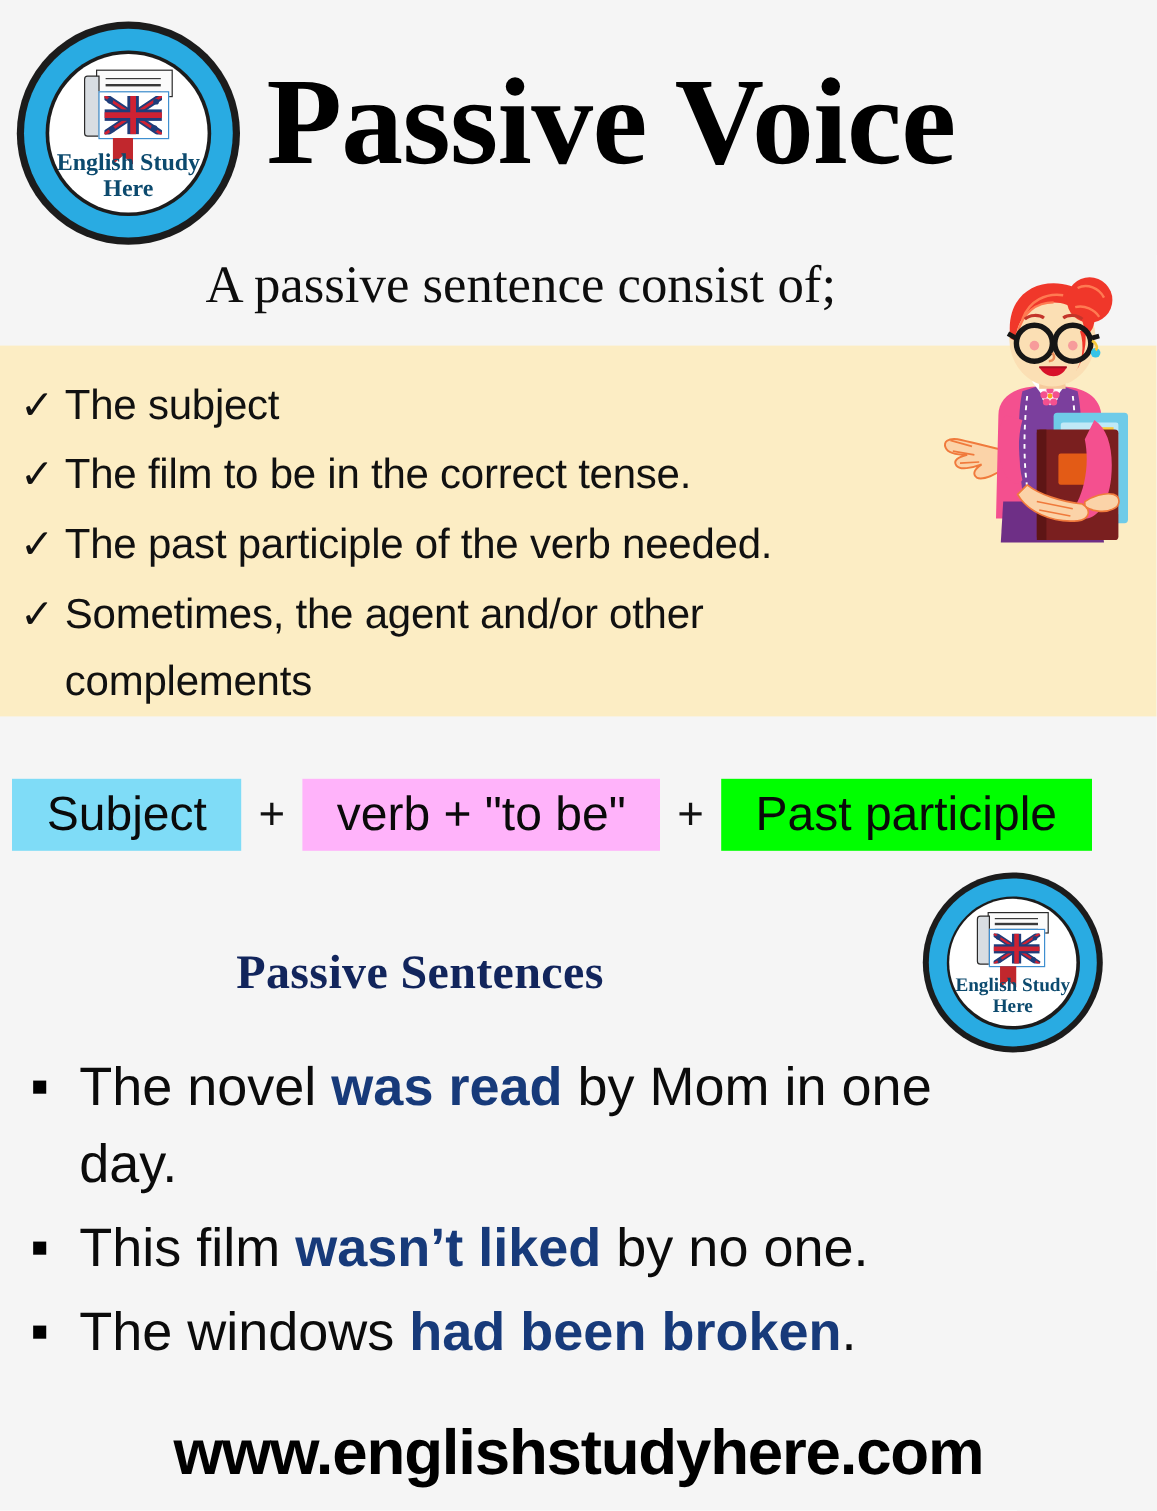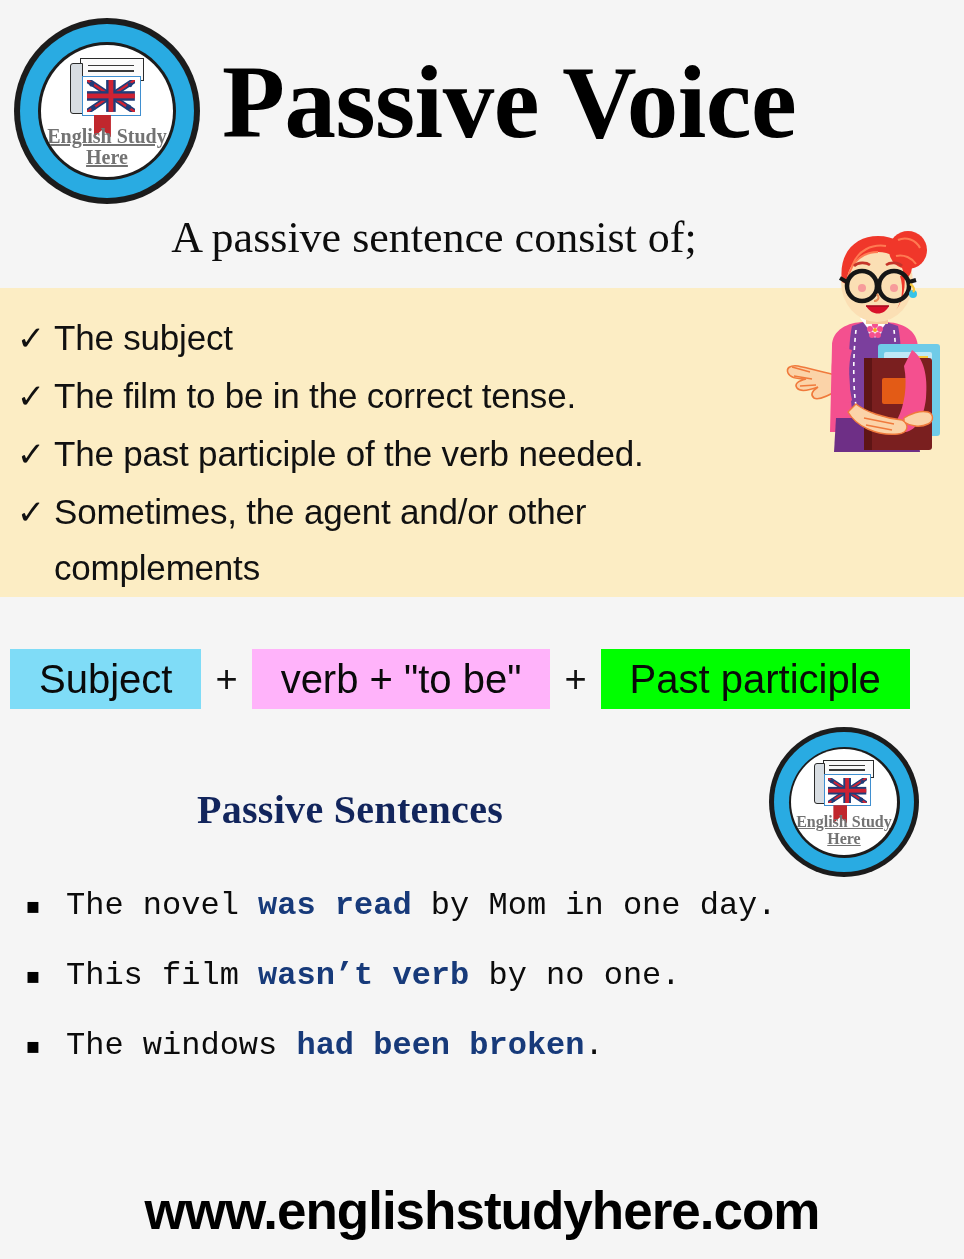--- a/index.html
+++ b/index.html
@@ -67,10 +67,9 @@
   }
   .lg-text {
     position:absolute; left:4%; bottom:7%; width:92%;
-    text-align:center; color:#737373;
+    text-align:center; color:#0c4a6e;
     font-family:"Liberation Serif", serif; font-weight:bold;
     line-height:1.04;
-    text-decoration:underline;
   }
 
   #main-title {

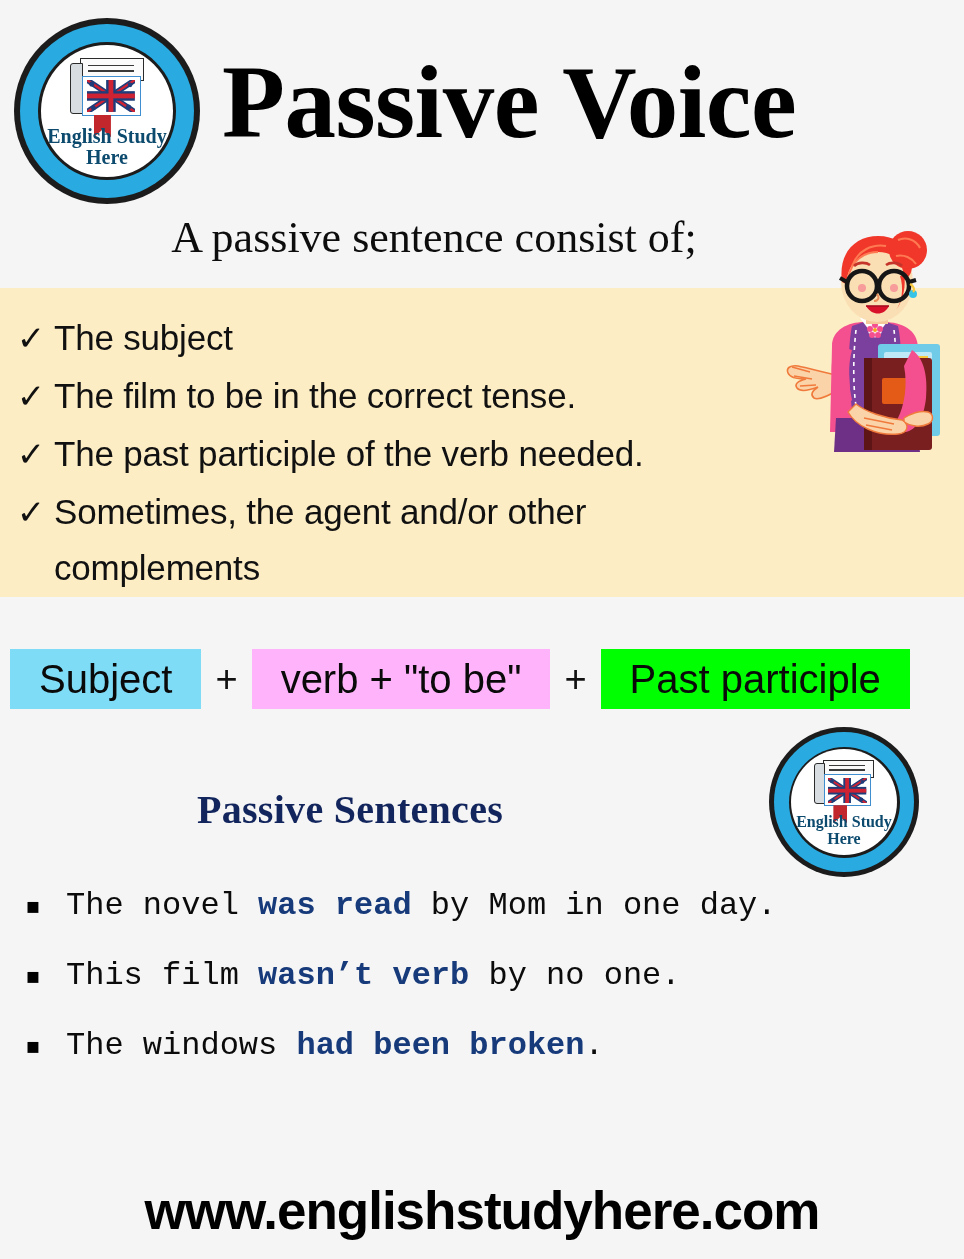--- a/index.html
+++ b/index.html
@@ -145,8 +145,8 @@
     font-family:"DejaVu Sans", sans-serif;
   }
   .ex-text {
-    font-size:32px; line-height:64px; color:#0b0b0b;
-    font-family:Liberation Mono, monospace;
+    font-size:45px; line-height:64px; color:#0b0b0b;
+    font-family:Liberation Sans, sans-serif;
     max-width:800px;
   }
   .hl { color:#173a7a; font-weight:bold; }

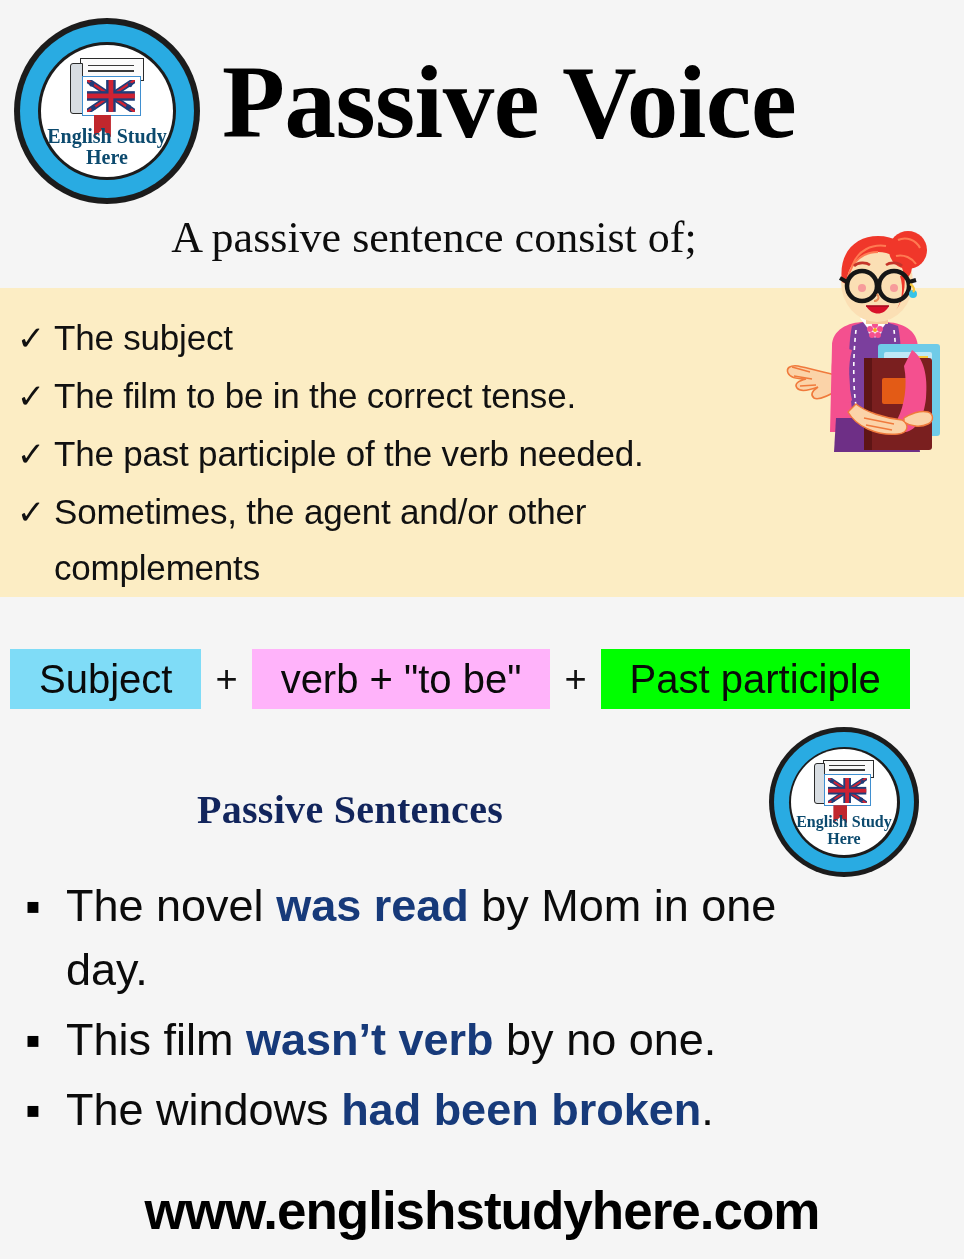--- a/index.html
+++ b/index.html
@@ -365,7 +365,7 @@
 
     <div class="ex-row">
       <span class="ex-bullet">▪</span>
-      <span class="ex-text"><span>This film </span><span class="hl">wasn’t verb</span><span> by no one.</span></span>
+      <span class="ex-text"><span>This film </span><span class="hl">wasn’t liked</span><span> by no one.</span></span>
     </div>
 
     <div class="ex-row">

